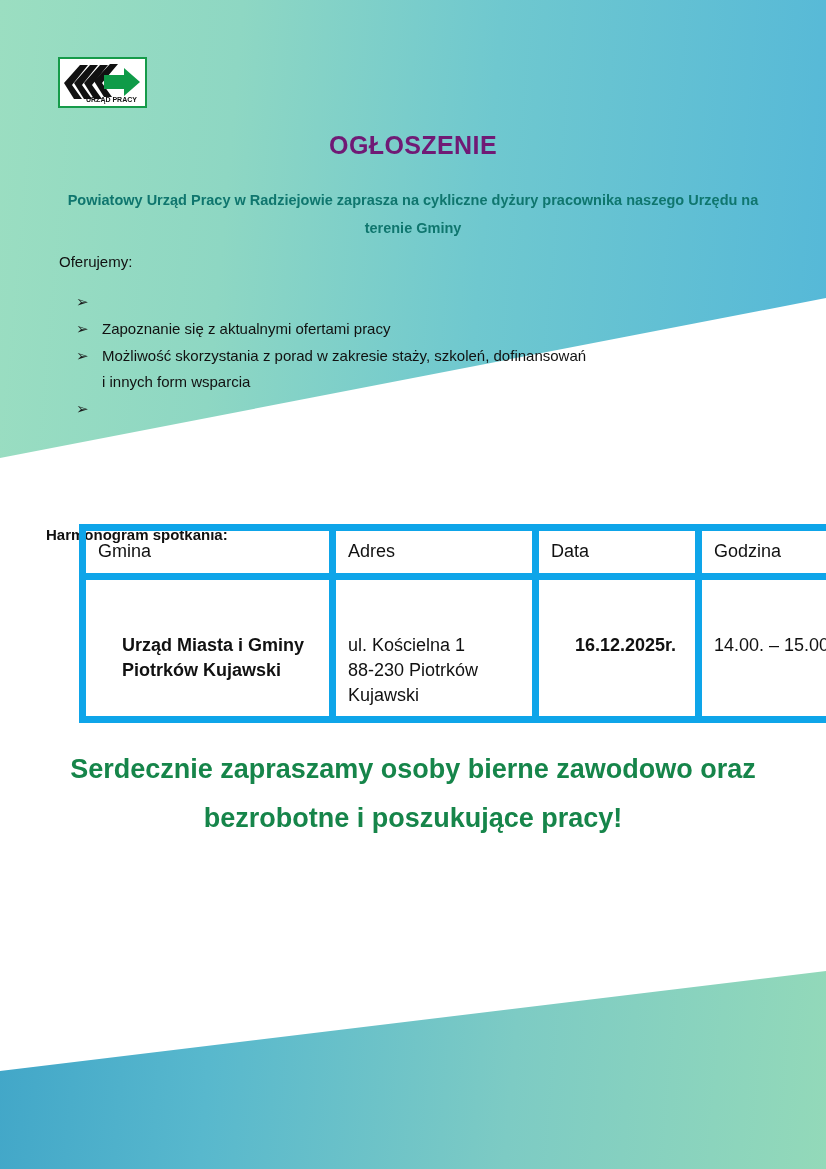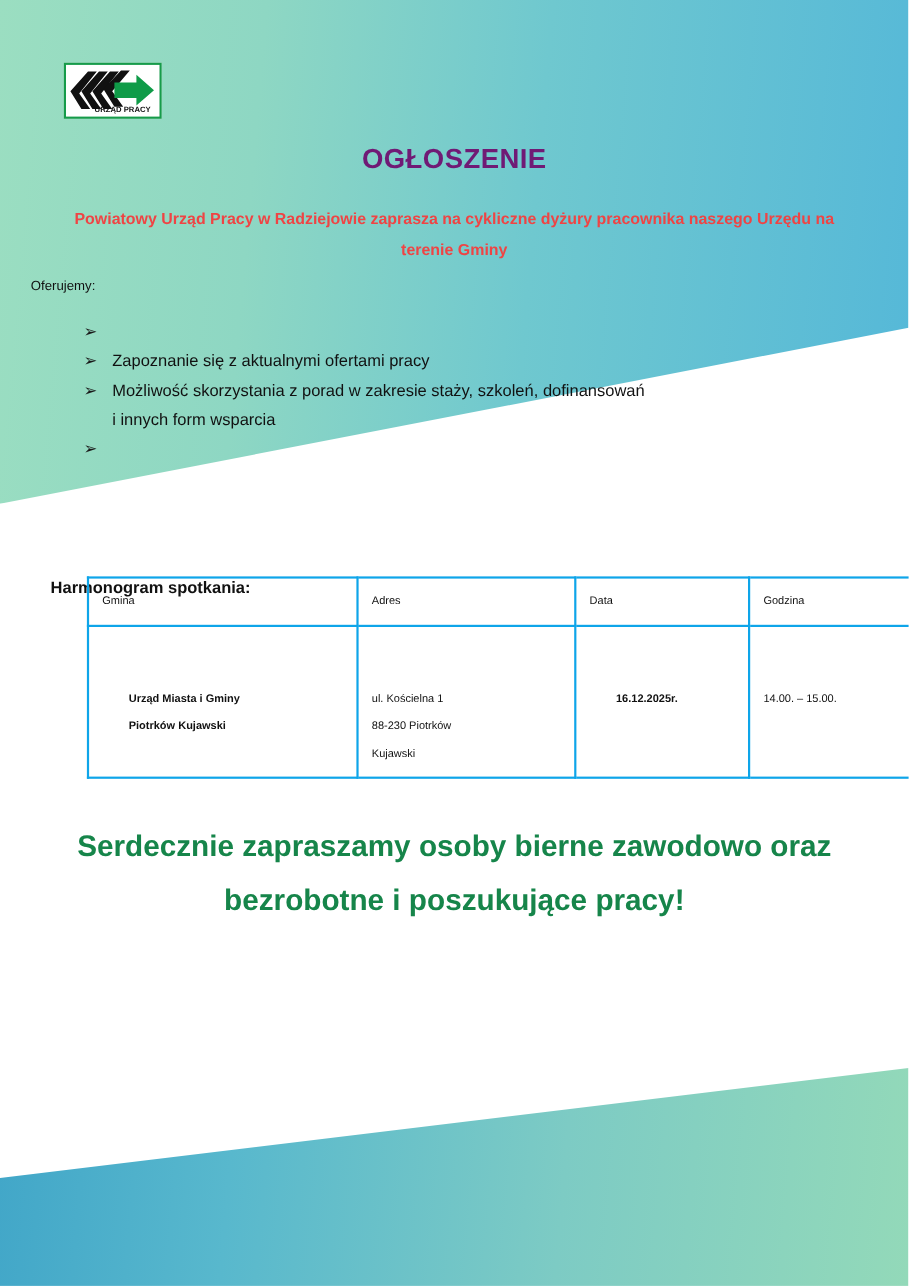--- a/index.html
+++ b/index.html
@@ -76,7 +76,7 @@
     font-size: 14.5px;
     font-weight: bold;
     line-height: 28px;
-    color: #ef4444;
+    color: #0f766e;
   }
 
   

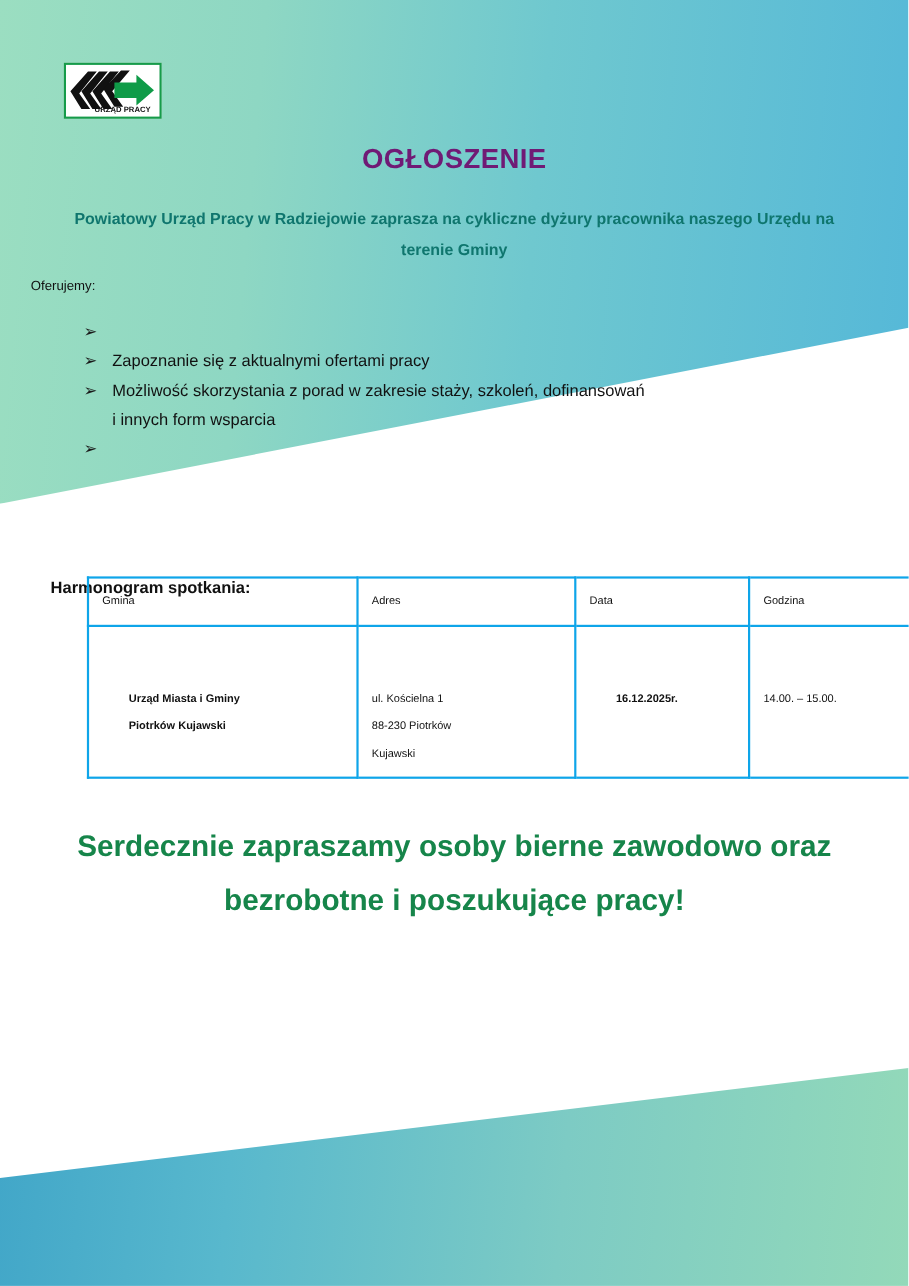--- a/index.html
+++ b/index.html
@@ -82,8 +82,8 @@
   
   .offers-intro {
     position: absolute;
-    left: 28px; top: 253px;
-    font-size: 12px;
+    left: 59px; top: 253px;
+    font-size: 15px;
     color: #111111;
   }
 

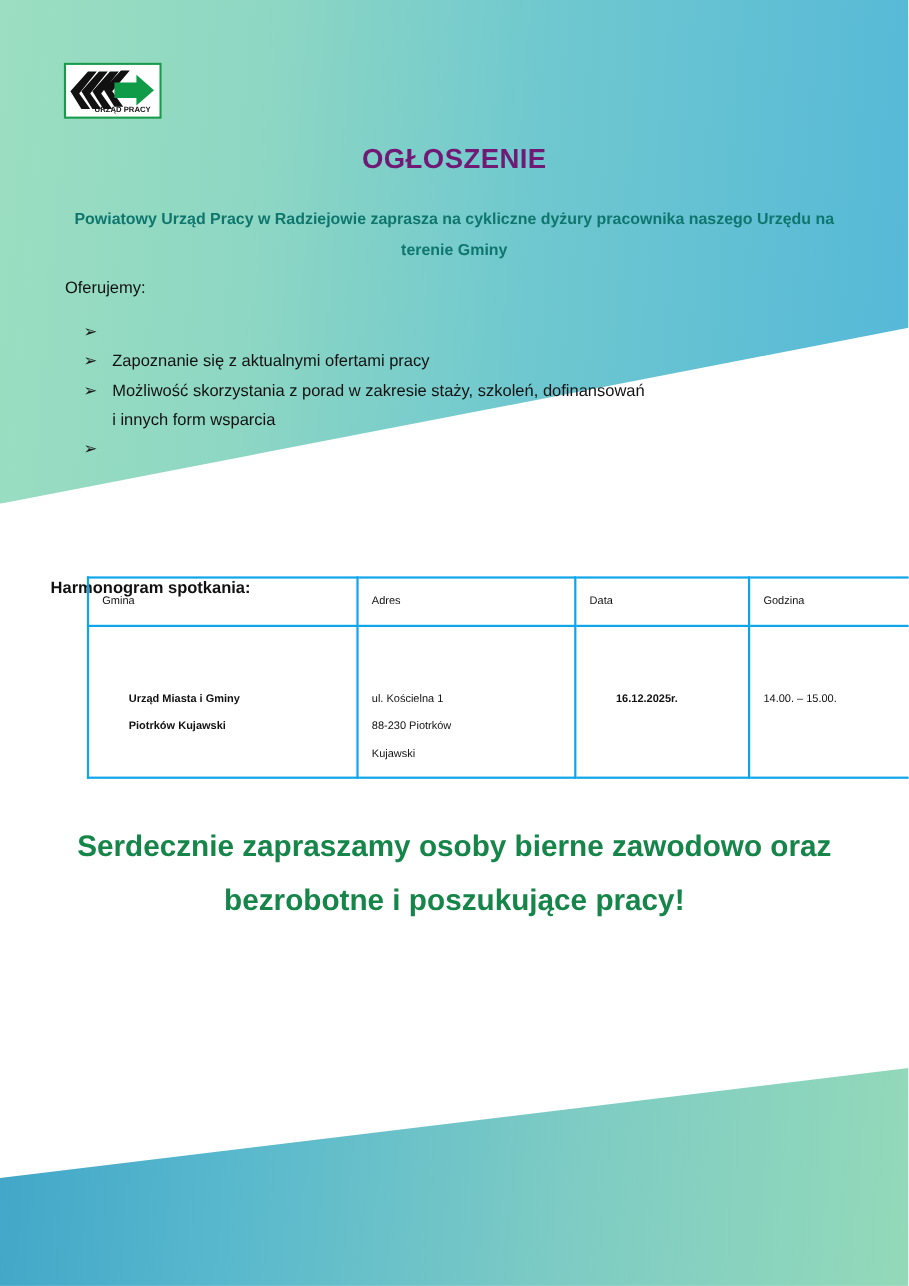--- a/index.html
+++ b/index.html
@@ -134,11 +134,11 @@
   }
   .sched-table th,
   .sched-table td {
-    border: 2px solid #0ea5e9;
+    border: 7px solid #0ea5e9;
     padding: 8px 12px;
     text-align: left;
     vertical-align: top;
-    font-size: 10px;
+    font-size: 18px;
     line-height: 25px;
     font-weight: normal;
     color: #111111;

